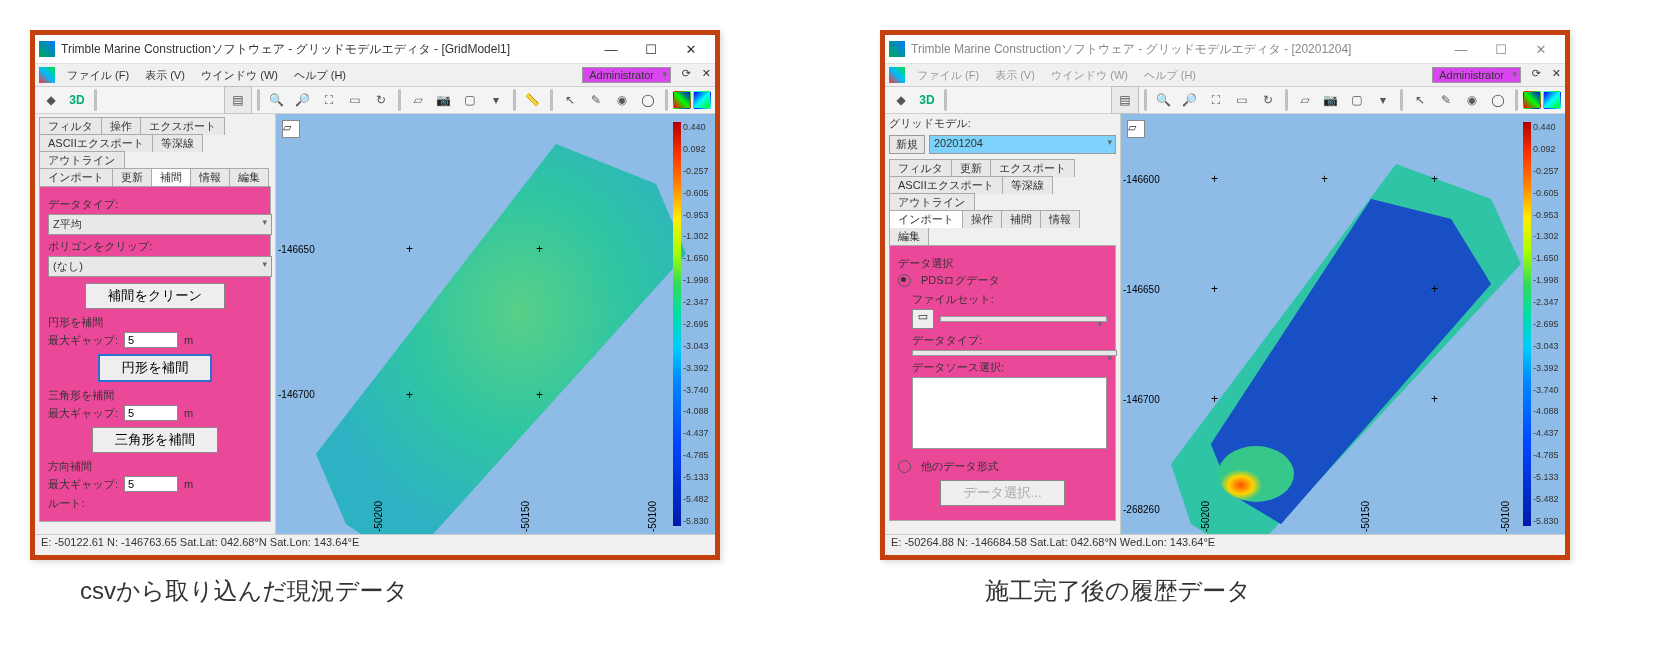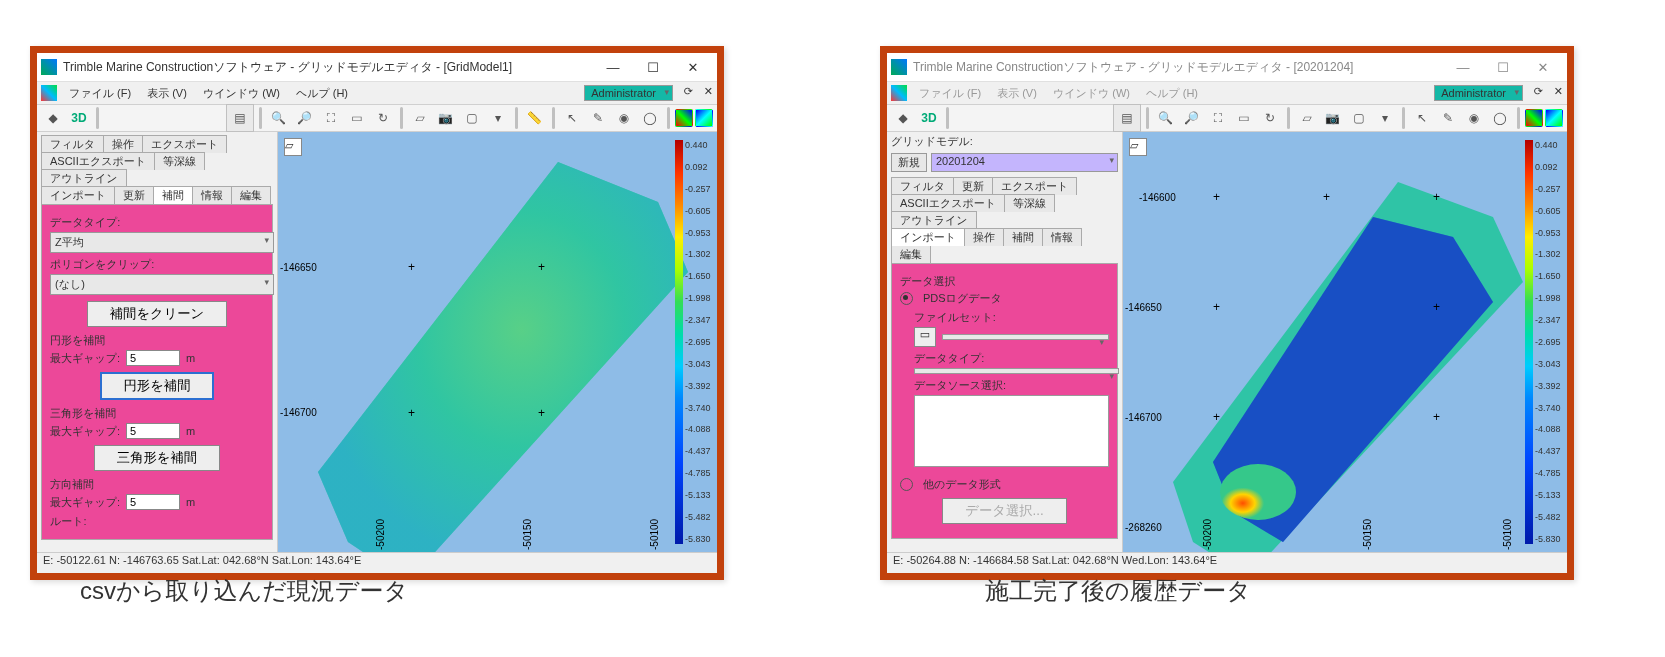--- a/index.html
+++ b/index.html
@@ -17,11 +17,10 @@
 .window {
   position: absolute;
   background: #f0f0f0;
-  border: 7px solid #c2410c;
+  border: 5px solid #c2410c;
   box-shadow: 2px 2px 6px rgba(0,0,0,0.15);
   display: flex;
   flex-direction: column;
-  margin-top: 16px;
 }
 .window.left  { left: 30px;  top: 30px; width: 680px; height: 520px; }
 .window.right { left: 880px; top: 30px; width: 680px; height: 520px; }

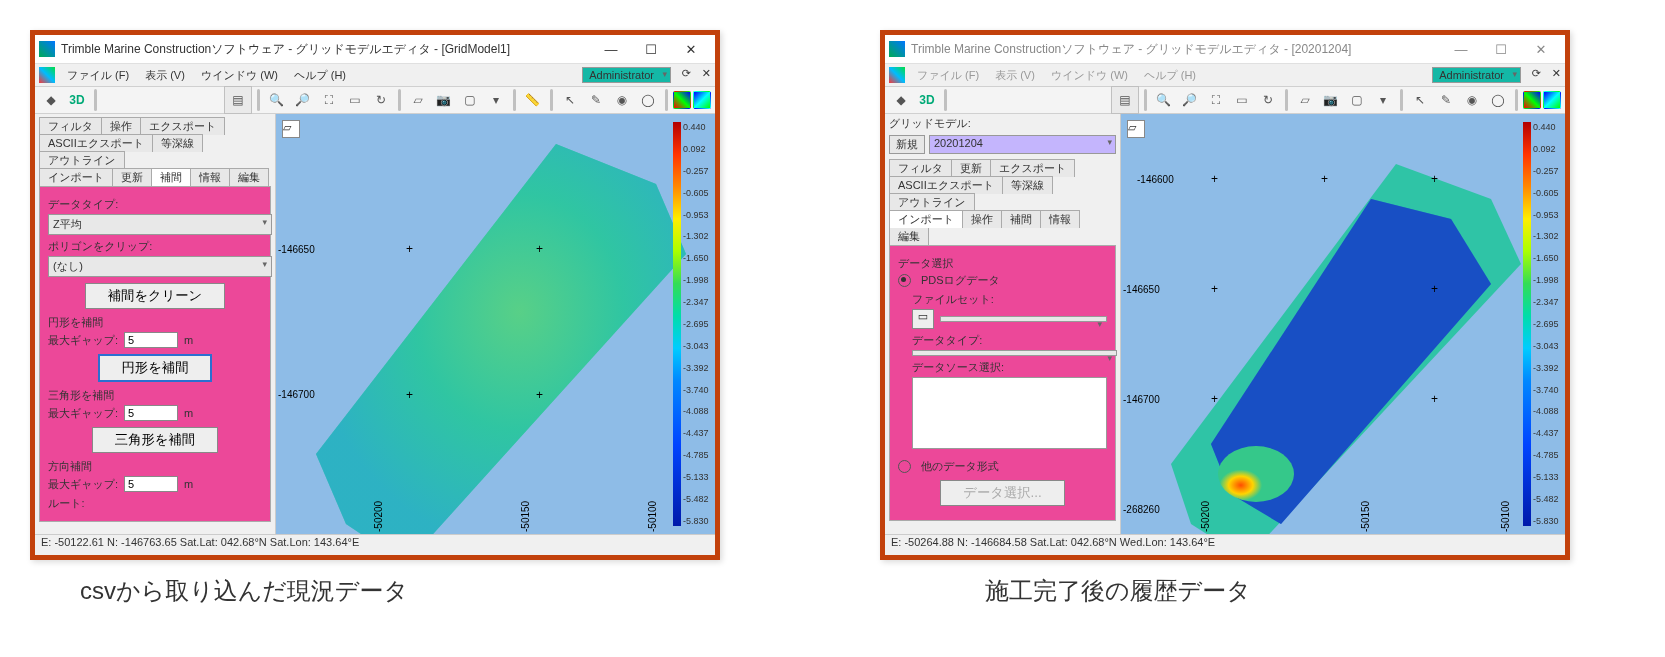--- a/index.html
+++ b/index.html
@@ -61,7 +61,7 @@
 .menubar .mbtn { padding:2px 8px; }
 .menubar .gap { flex:1; }
 .menubar .adminbox {
-  border:1px solid #999; background:#14b8a6; padding:1px 16px 1px 6px;
+  border:1px solid #999; background:#d946ef; padding:1px 16px 1px 6px;
   position:relative;
 }
 .menubar .adminbox::after { content:"▾"; position:absolute; right:3px; top:1px; font-size:9px; color:#666; }

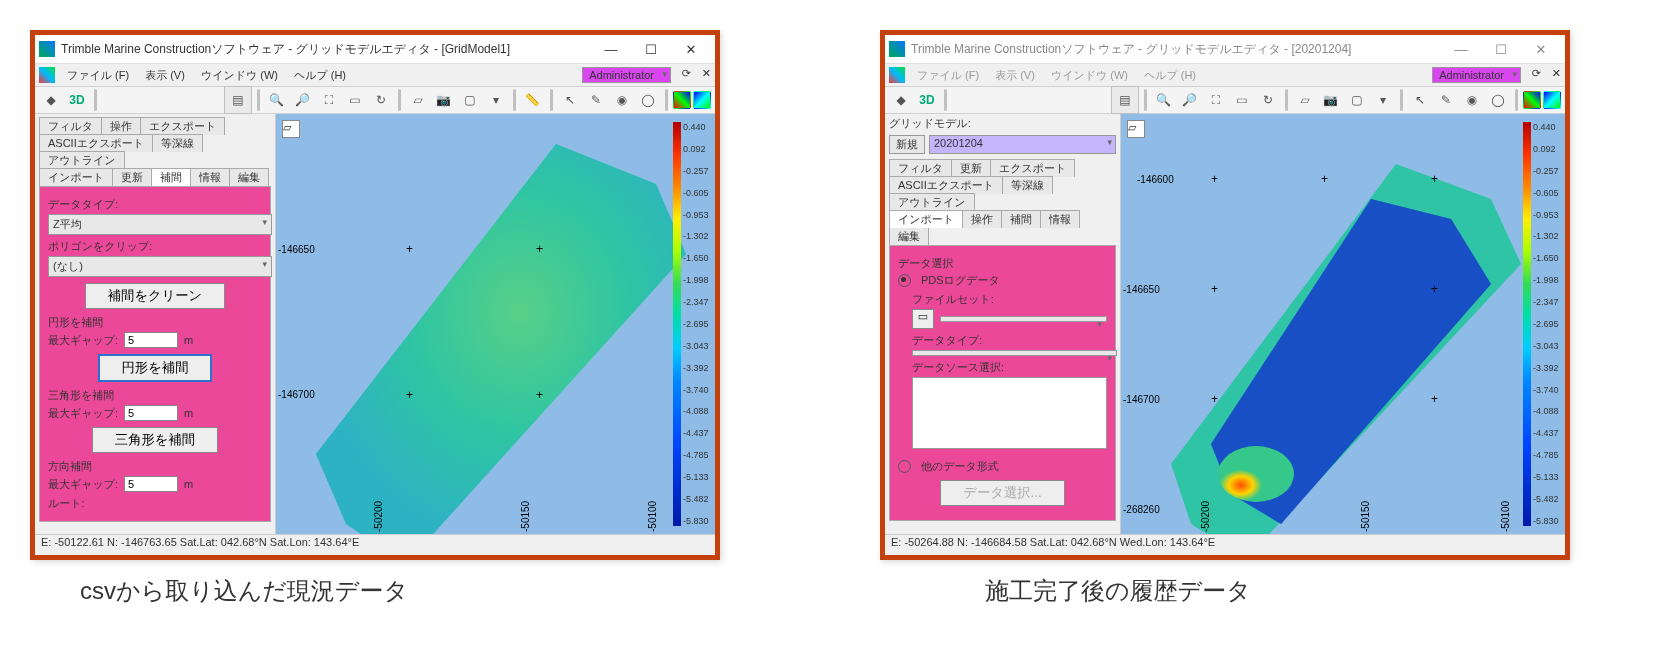--- a/index.html
+++ b/index.html
@@ -91,7 +91,7 @@
 .gridlabel { padding:2px 4px; }
 .gridrow { display:flex; padding:2px 4px; gap:4px; }
 .gridrow .btn-new { border:1px solid #999; background:#e7e7e7; padding:1px 6px; }
-.gridrow .combo { flex:1; border:1px solid #999; background:#c4b5fd; padding:1px 4px; position:relative; }
+.gridrow .combo { flex:1; border:1px solid #999; background:#7dd3fc; padding:1px 4px; position:relative; }
 .gridrow .combo::after { content:"▾"; position:absolute; right:3px; top:1px; font-size:9px; color:#666; }
 
 

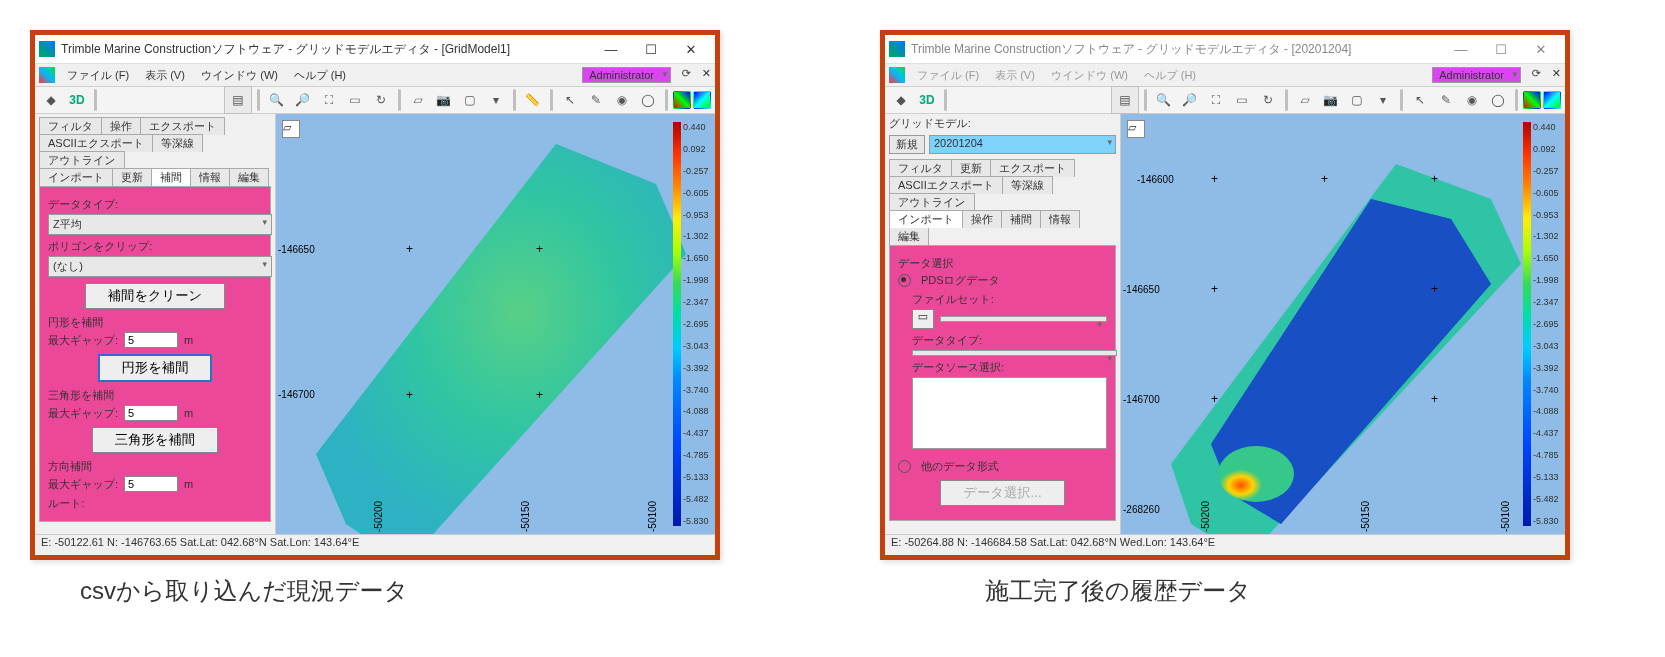--- a/index.html
+++ b/index.html
@@ -435,7 +435,7 @@
           <ellipse cx="85" cy="310" rx="38" ry="28" fill="url(#g2)"></ellipse>
         </svg>
 
-        <div class="coord" style="left:16px; top:60px;">-146600</div>
+        <div class="coord" style="left:2px; top:60px;">-146600</div>
         <div class="coord" style="left:2px; top:170px;">-146650</div>
         <div class="coord" style="left:2px; top:280px;">-146700</div>
         <div class="coord" style="left:2px; top:390px;">-268260</div>

